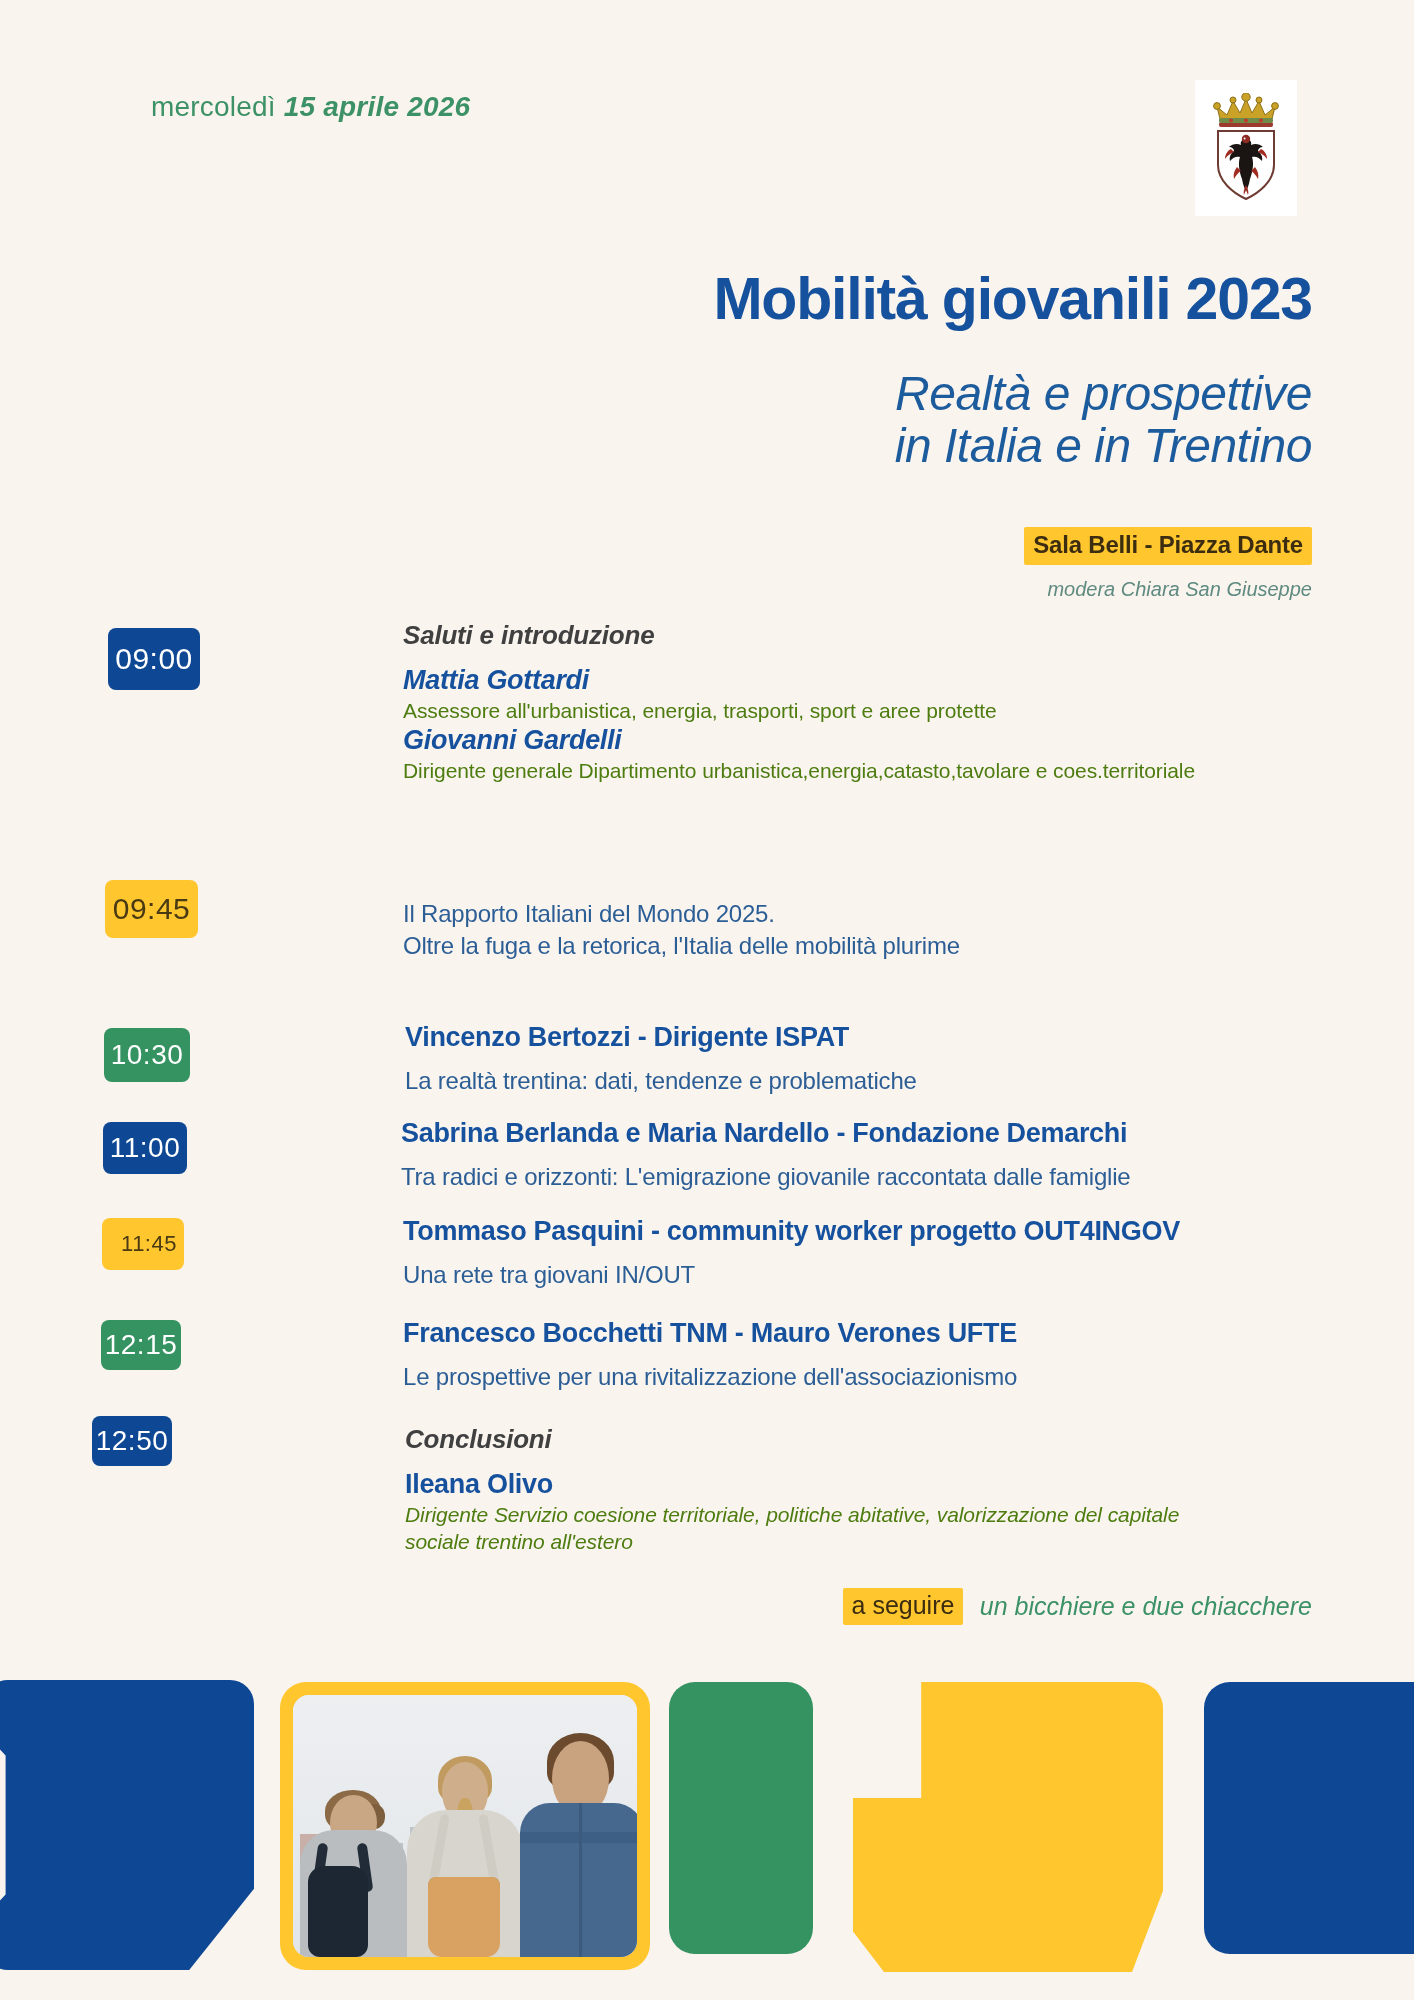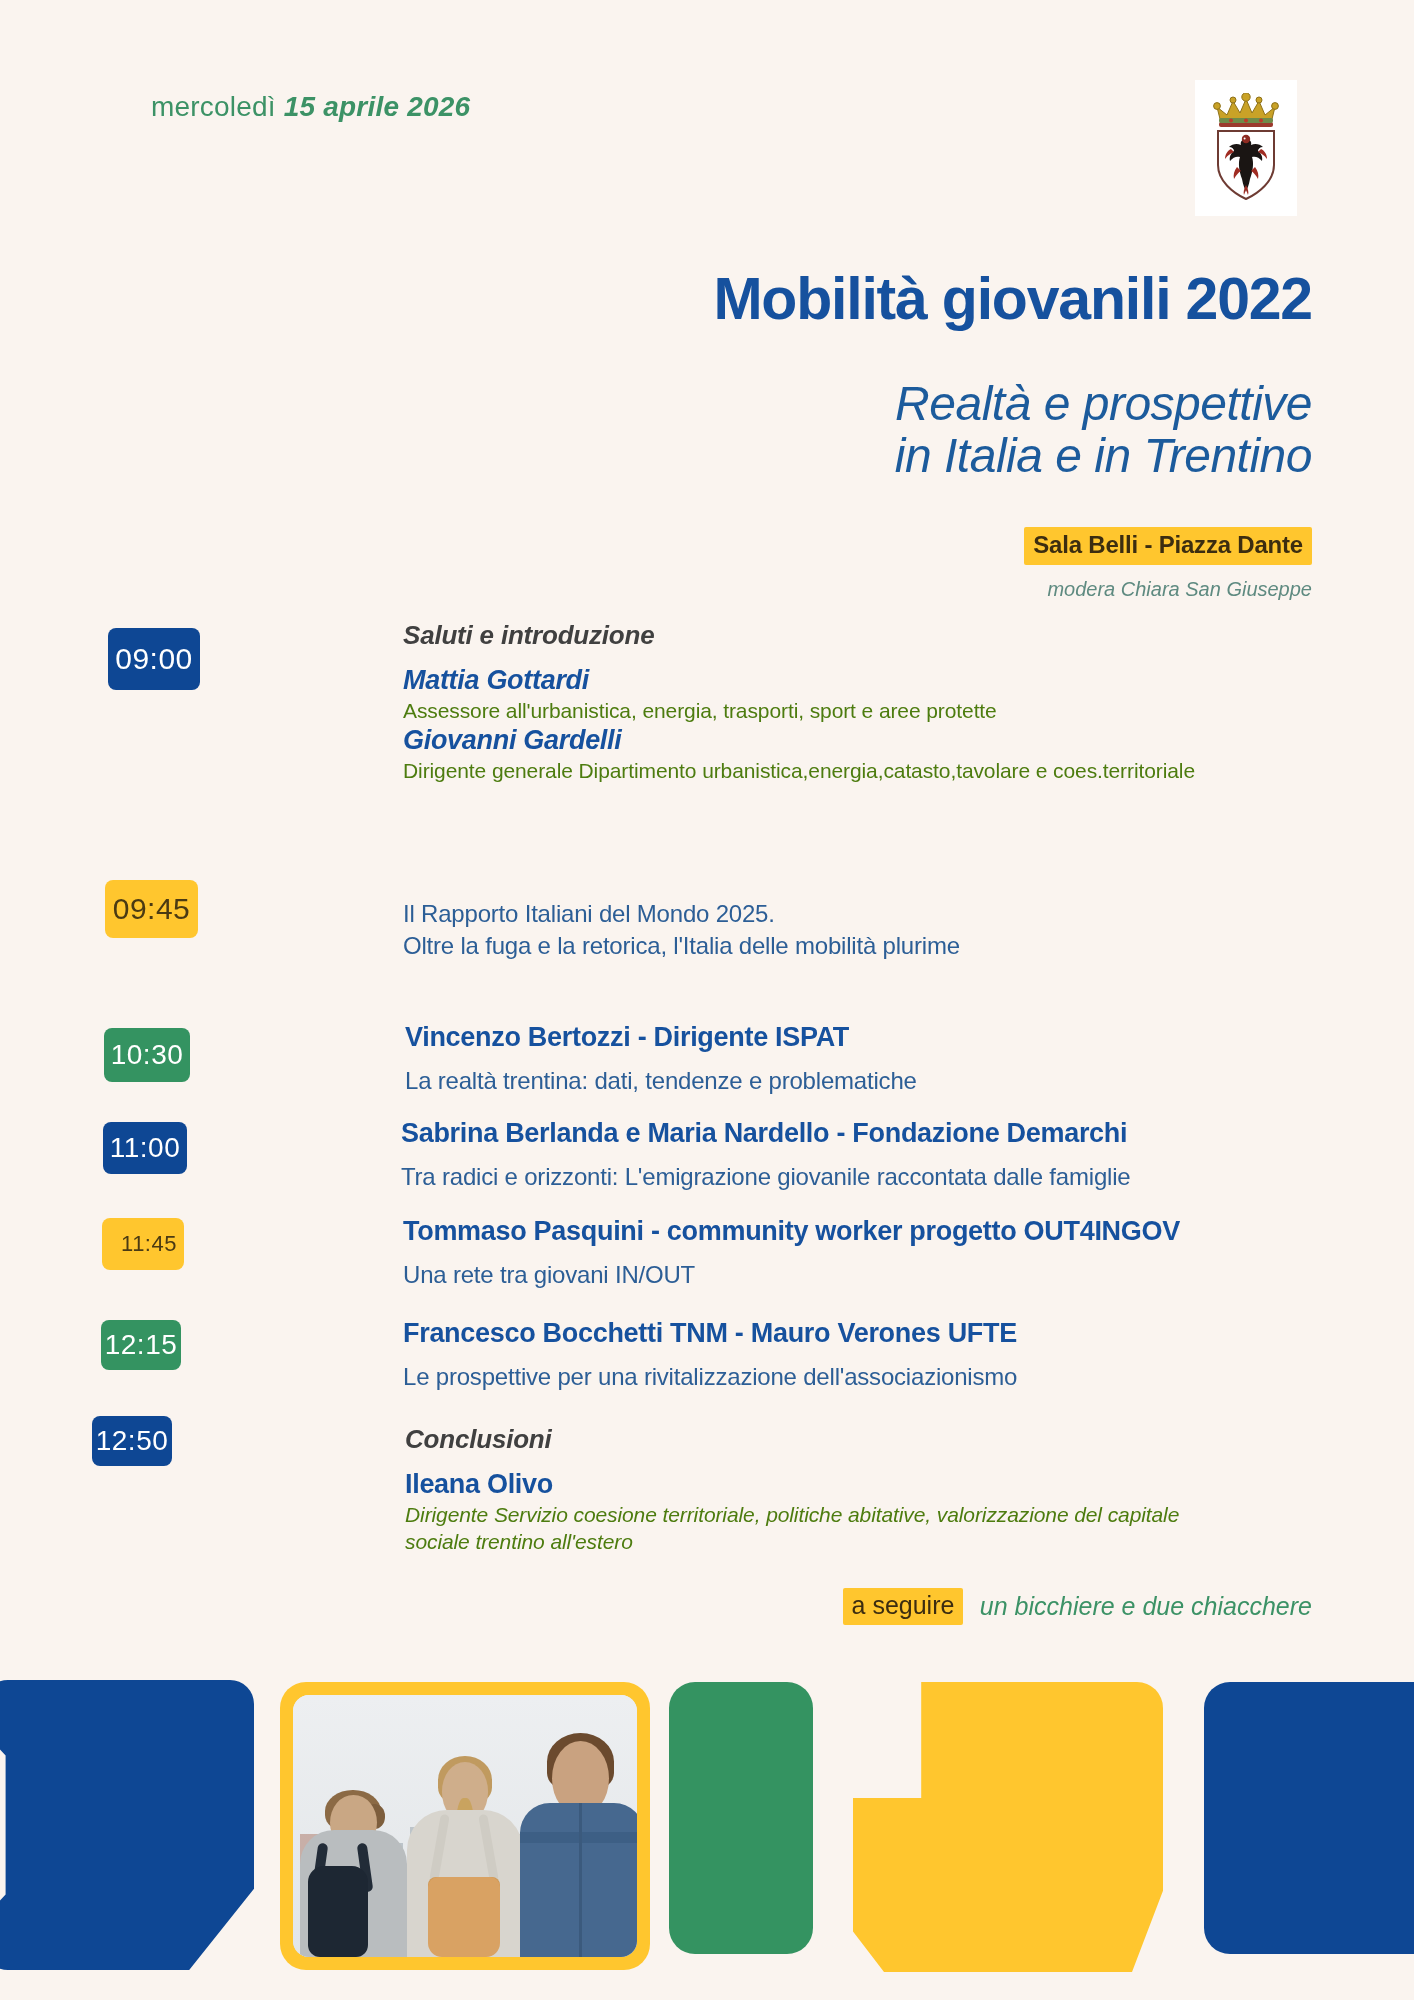--- a/index.html
+++ b/index.html
@@ -224,7 +224,7 @@
     </svg>
   </div>
 
-  <div class="title">Mobilità giovanili 2022</div>
+  <div class="title">Mobilità giovanili 2023</div>
   <div class="subtitle">
     <div>Realtà e prospettive</div>
     <div>in Italia e in Trentino</div>

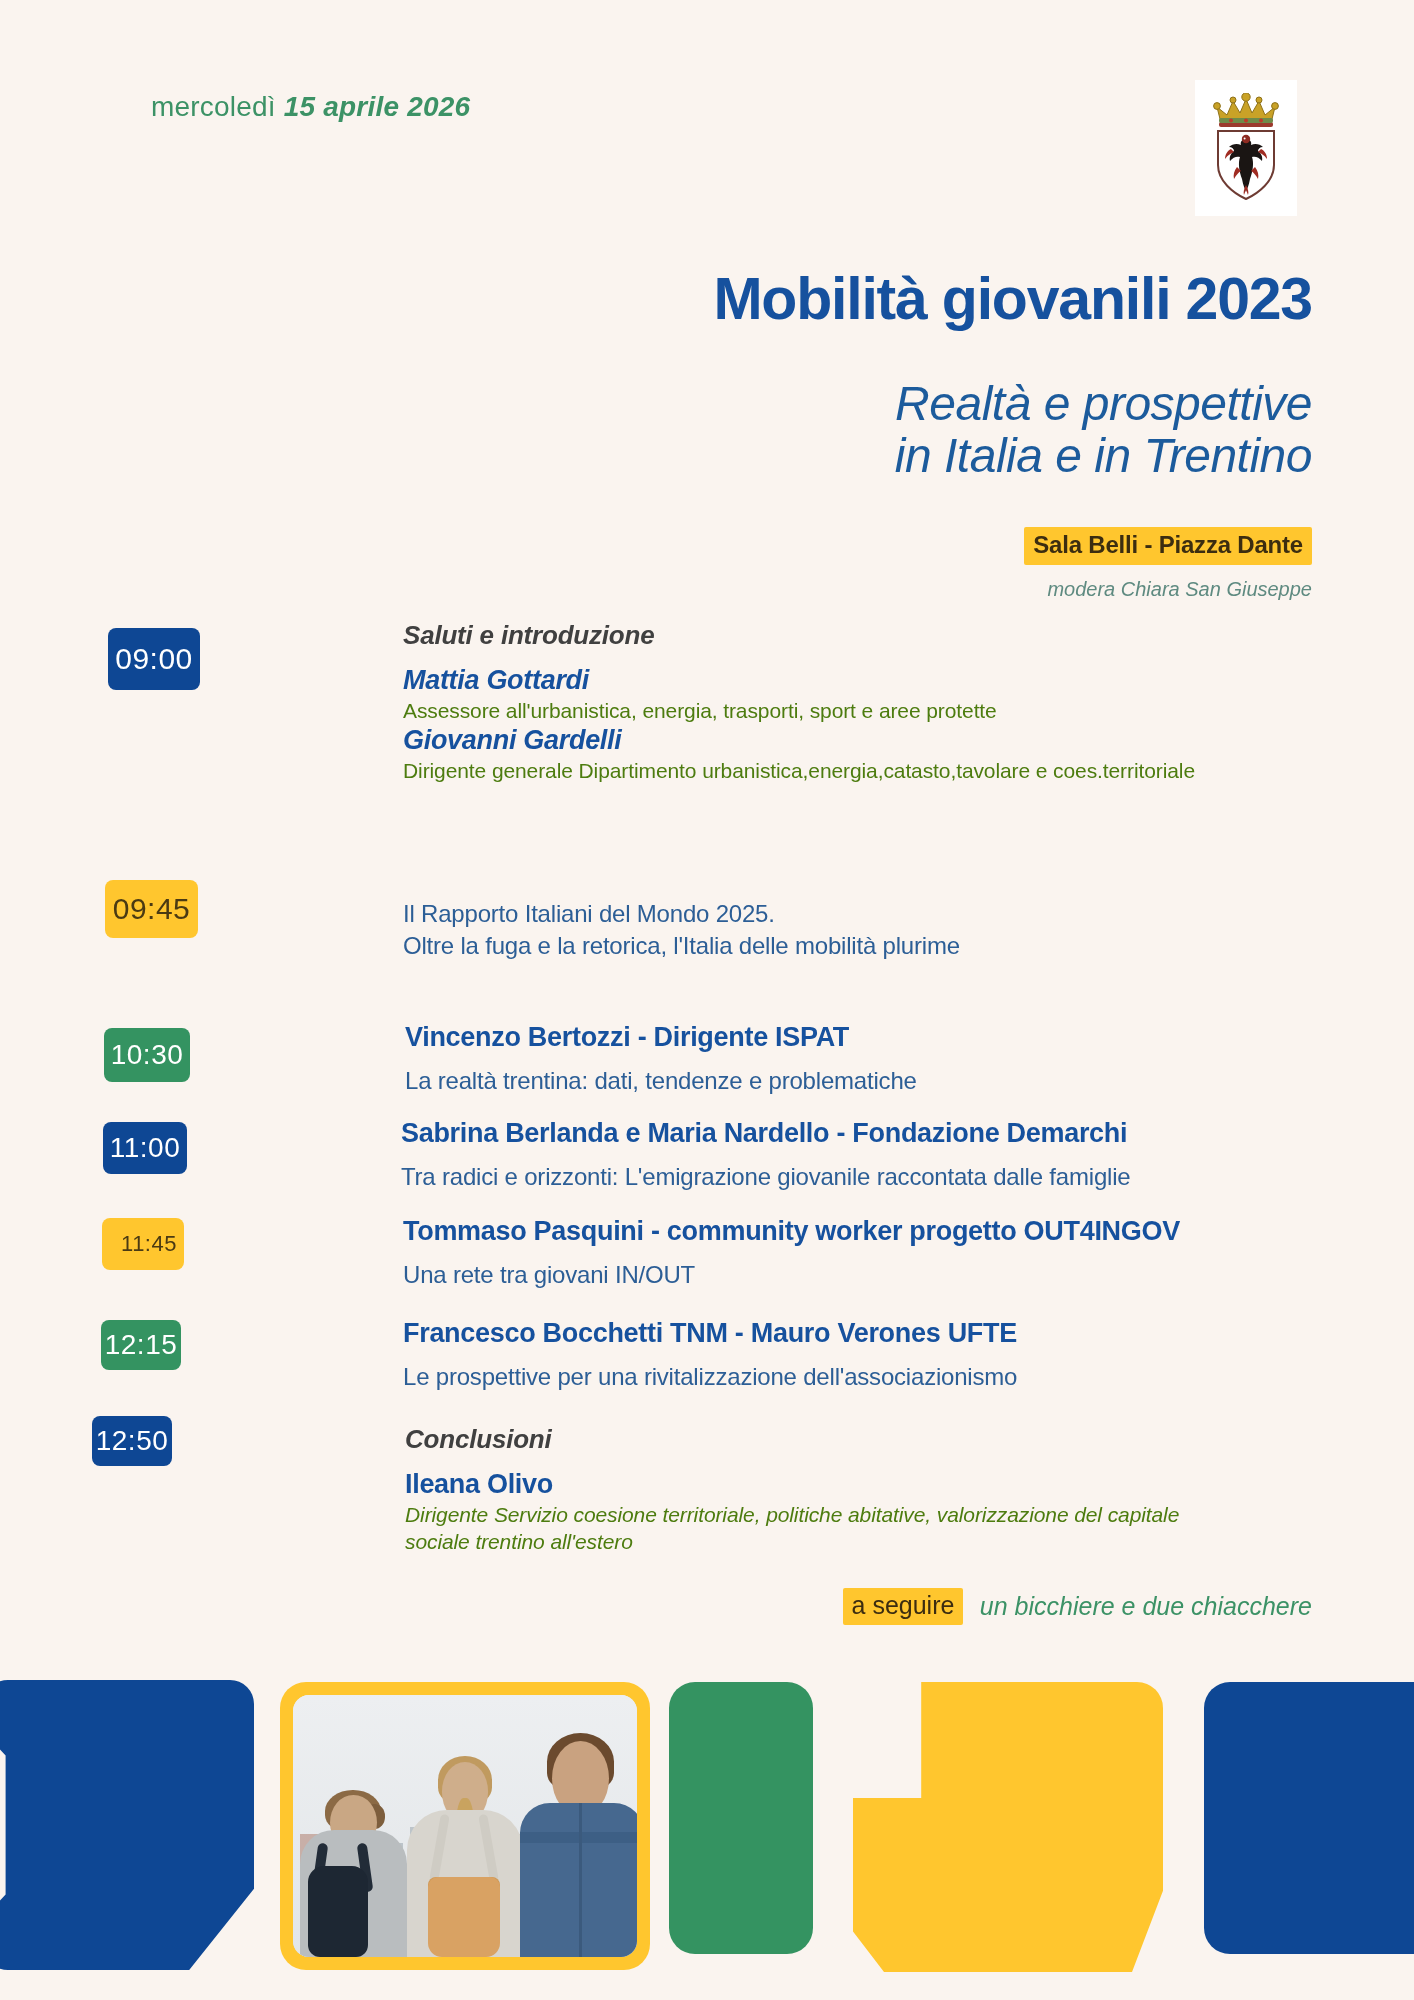--- a/index.html
+++ b/index.html
@@ -33,7 +33,7 @@
     letter-spacing: -1.2px; white-space: nowrap; text-align: right;
   }
   .subtitle {
-    position: absolute; right: 110px; top: 378px;
+    position: absolute; right: 110px; top: 368px;
     font-size: 48px; font-style: italic; font-weight: 400; color: #1C5B9C;
     line-height: 1.08; text-align: right; letter-spacing: -.5px; white-space: nowrap;
   }

